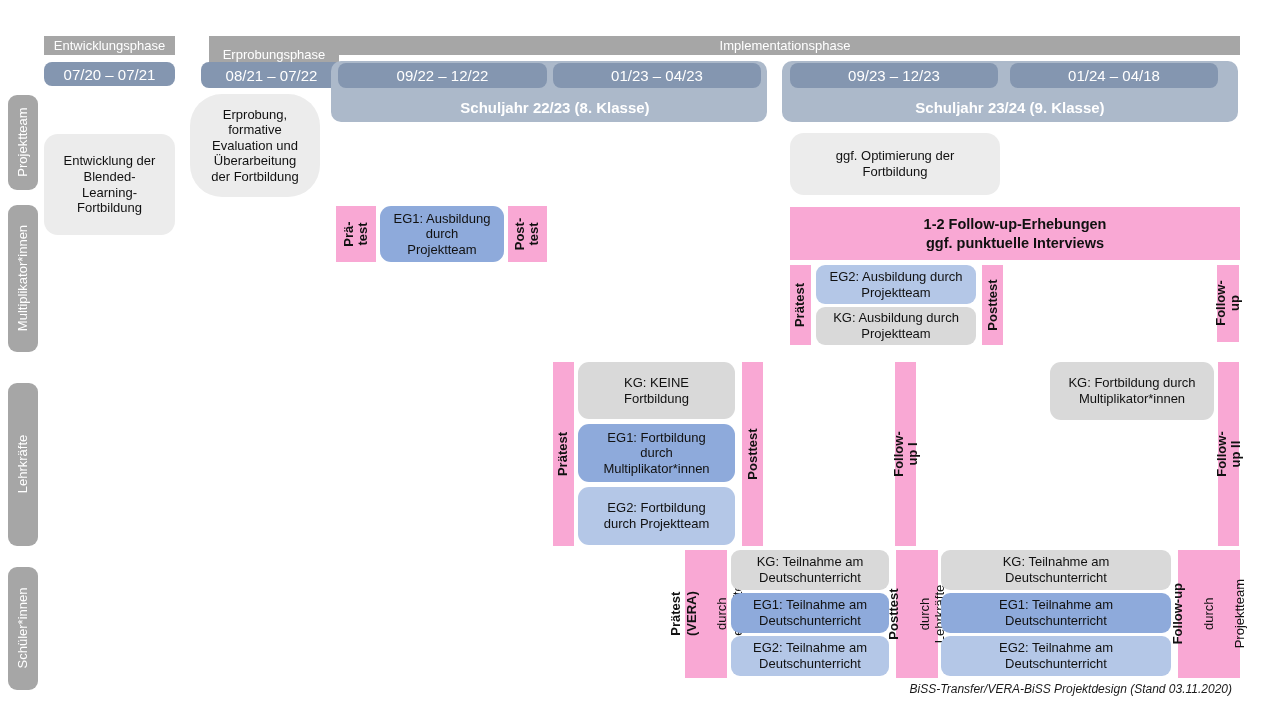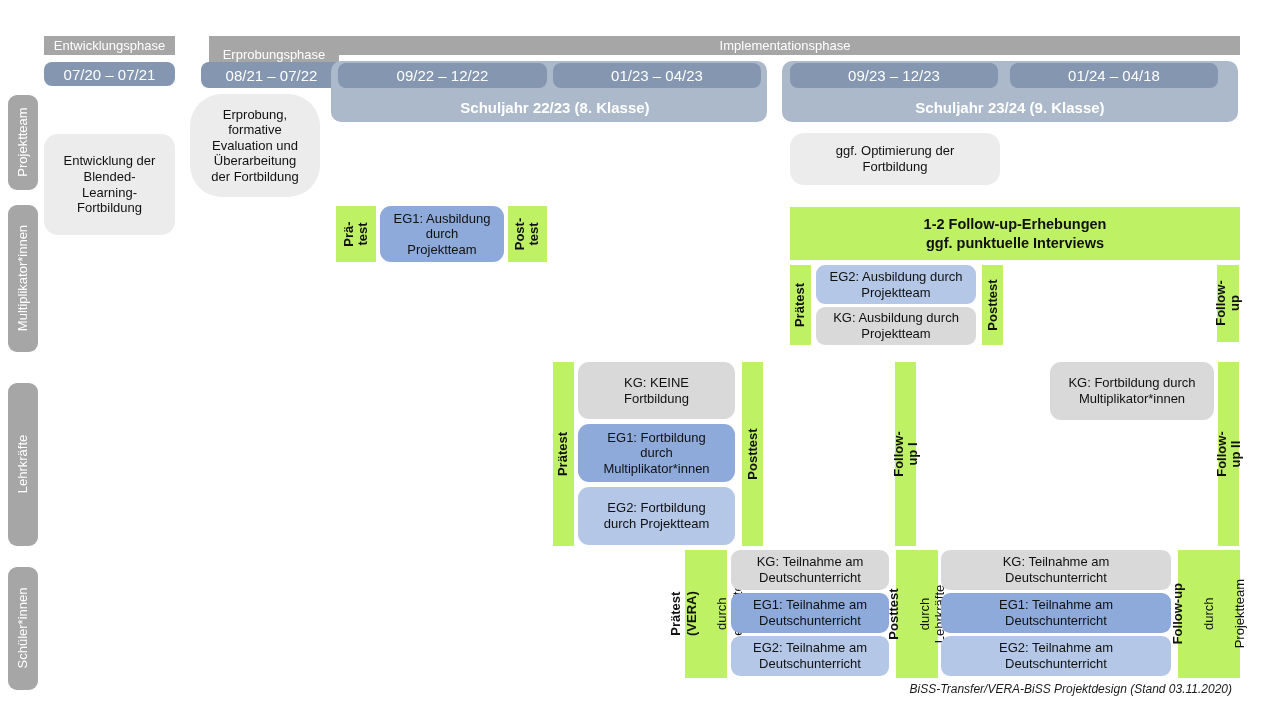--- a/index.html
+++ b/index.html
@@ -79,7 +79,7 @@
 Evaluation und
 Überarbeitung
 der Fortbildung</div>
-  <div class="abs box gray1 r14 center pre" style="left:790px;top:133px;width:210px;height:52px;">ggf. Optimierung der
+  <div class="abs box gray1 r14 center pre" style="left:790px;top:133px;width:210px;height:62px;">ggf. Optimierung der
 Fortbildung</div>
 
   <div class="abs green v" style="left:336px;top:206px;width:40px;height:56px;">

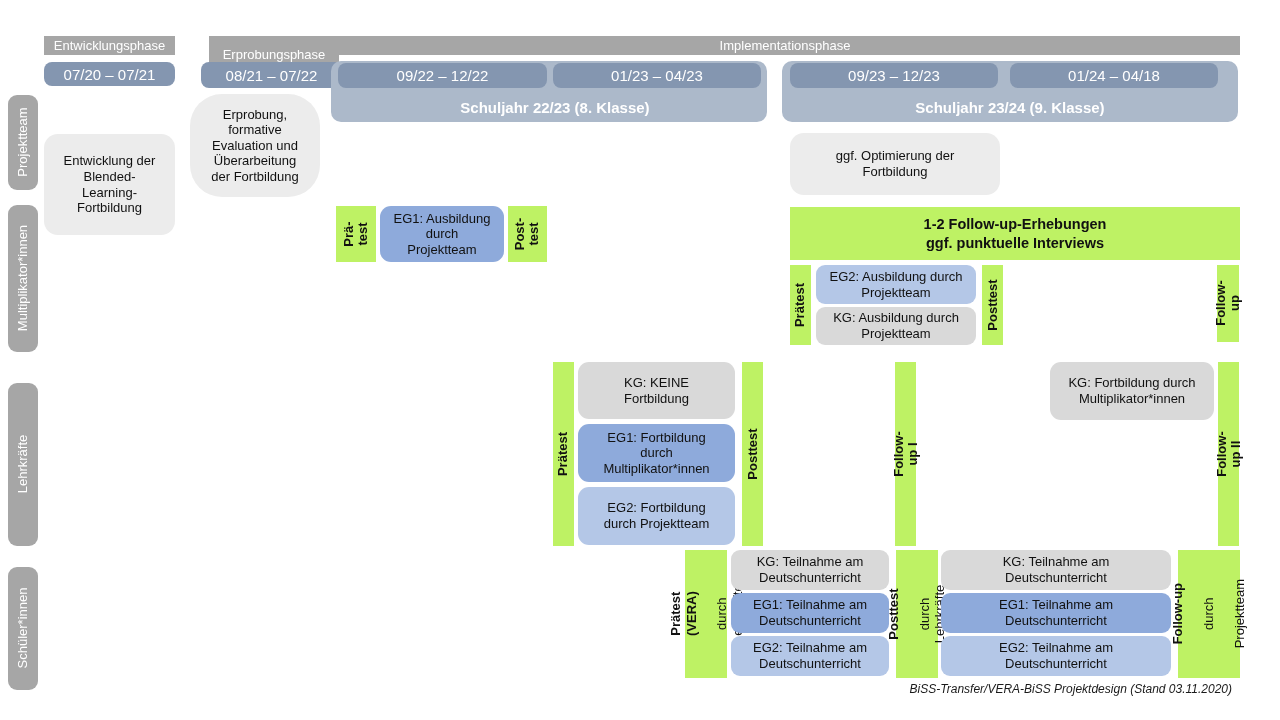--- a/index.html
+++ b/index.html
@@ -25,7 +25,7 @@
   .kg    { background:#d9d9d9; }
   .eg1   { background:#8eaadb;text-align:center; }
   .eg2   { background:#b4c7e7; }
-  .green { background:#bef264; }
+  .green { background:#f9a8d4; }
 
   
   .v { display:flex; align-items:center; justify-content:center; overflow:visible; }

